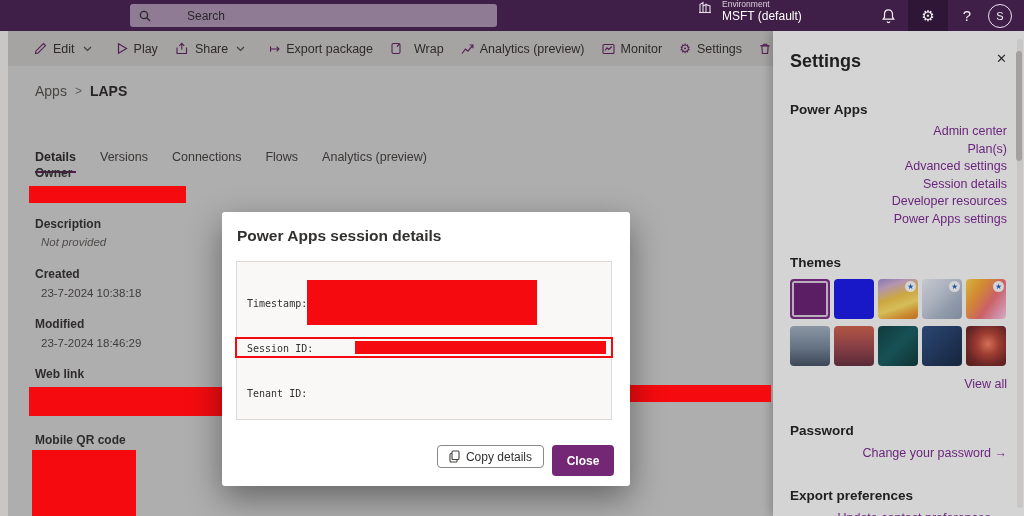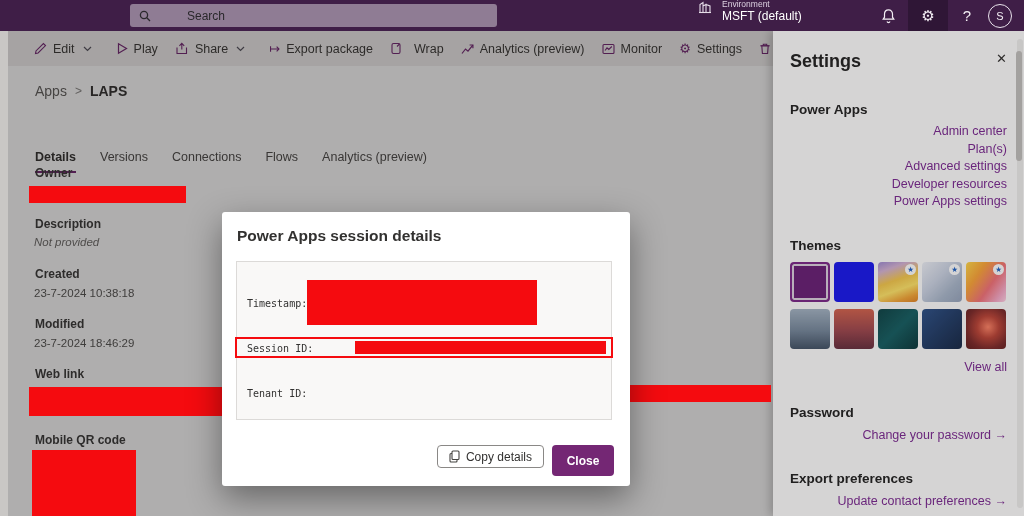--- a/index.html
+++ b/index.html
@@ -294,6 +294,7 @@
       <a class="panel-link">Admin center</a>
       <a class="panel-link">Plan(s)</a>
       <a class="panel-link">Advanced settings</a>
+      <a class="panel-link">Session details</a>
       <a class="panel-link">Developer resources</a>
       <a class="panel-link">Power Apps settings</a>
     </div>

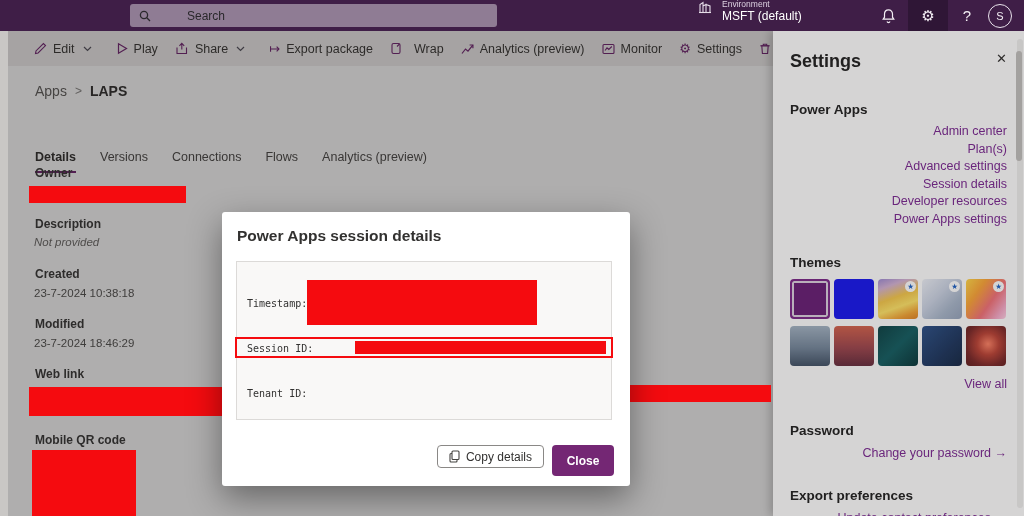--- a/index.html
+++ b/index.html
@@ -48,7 +48,7 @@
   .tab.active { color:#323130; font-weight:bold; border-bottom:2.5px solid var(--accent,#742774); }
 
   .field-label { position:absolute; left:35px; font-size:12px; font-weight:600; color:#3b3a39; }
-  .field-value { position:absolute; left:34px; font-size:11.5px; color:#565553;text-align:center; }
+  .field-value { position:absolute; left:41px; font-size:11.5px; color:#565553;text-align:center; }
   .italic { font-style:italic; color:#6e6c6a; }
 
   

